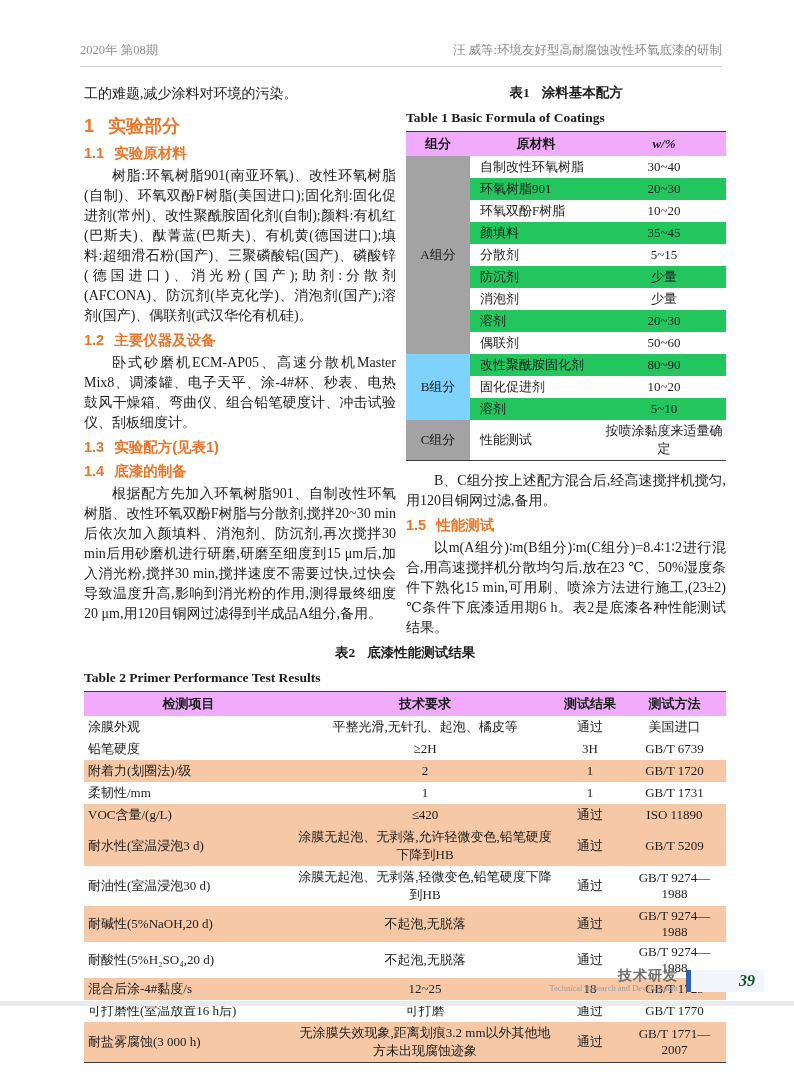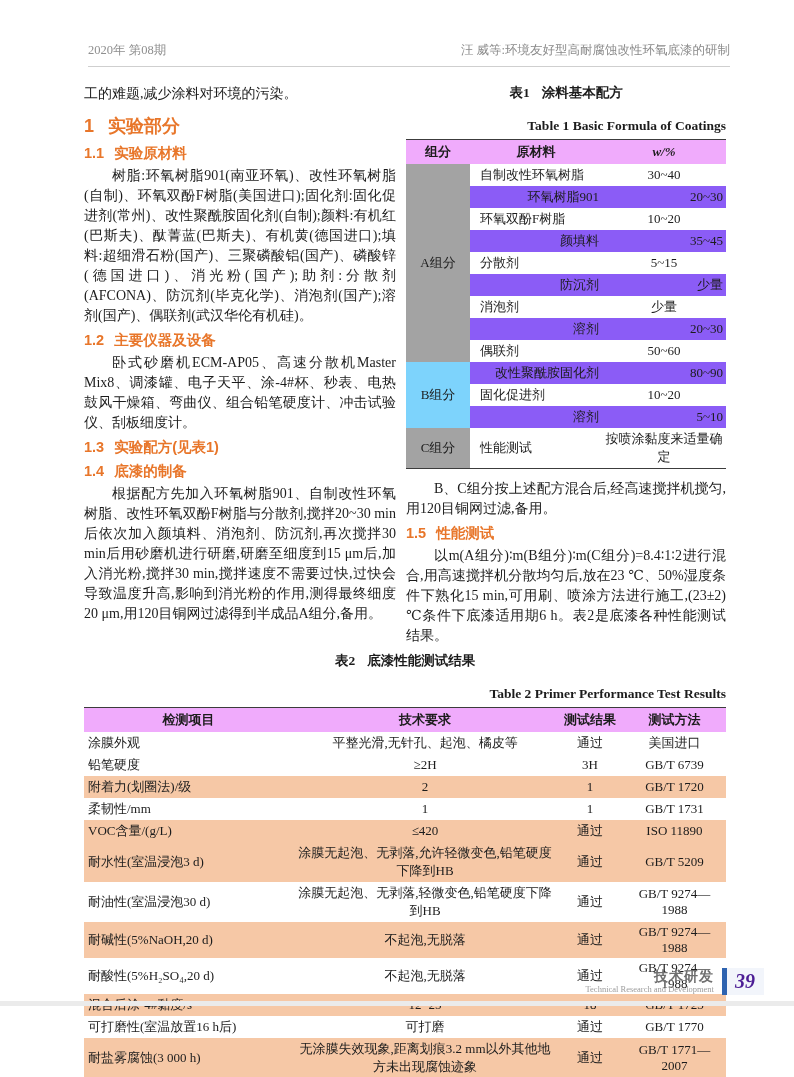--- a/index.html
+++ b/index.html
@@ -6,7 +6,7 @@
   .page{position:relative;width:794px;height:1077px;margin:0 auto;background:#fff;overflow:hidden;
         font-family:"Liberation Serif","DejaVu Serif",serif;color:#1c1c1c;}
   
-  .runhead{position:absolute;left:88px;top:42px;width:642px;display:flex;justify-content:space-between;
+  .runhead{position:absolute;left:80px;top:42px;width:642px;display:flex;justify-content:space-between;
            align-items:flex-end;color:#8f8f8f;font-size:12.5px;border-bottom:1px solid #cfcfcf;padding-bottom:7px;}
   .runhead .rt{color:#8a8a8a;}
   

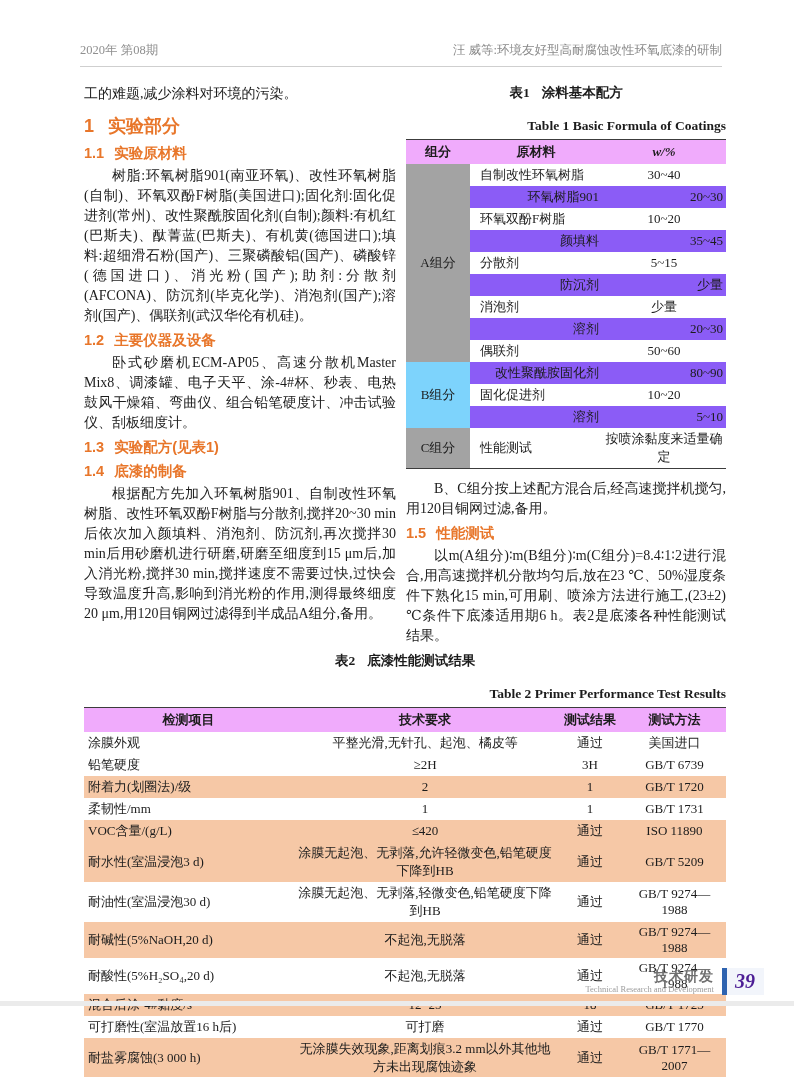--- a/index.html
+++ b/index.html
@@ -25,7 +25,7 @@
   
   .ttitle{font-weight:bold;text-align:center;font-size:13.5px;margin:0 0 2px 0;}
   .ttitle .gap{display:inline-block;width:12px;}
-  .ttitle-en{font-weight:bold;text-align:right;font-size:13.5px;margin:16px 0 5px 0;}
+  .ttitle-en{font-weight:bold;text-align:left;font-size:13.5px;margin:8px 0 5px 0;}
   
   table{border-collapse:collapse;font-size:13px;}
   .t1{width:320px;border-top:1.5px solid #3c3c3c;border-bottom:1.5px solid #3c3c3c;margin-bottom:10px;}

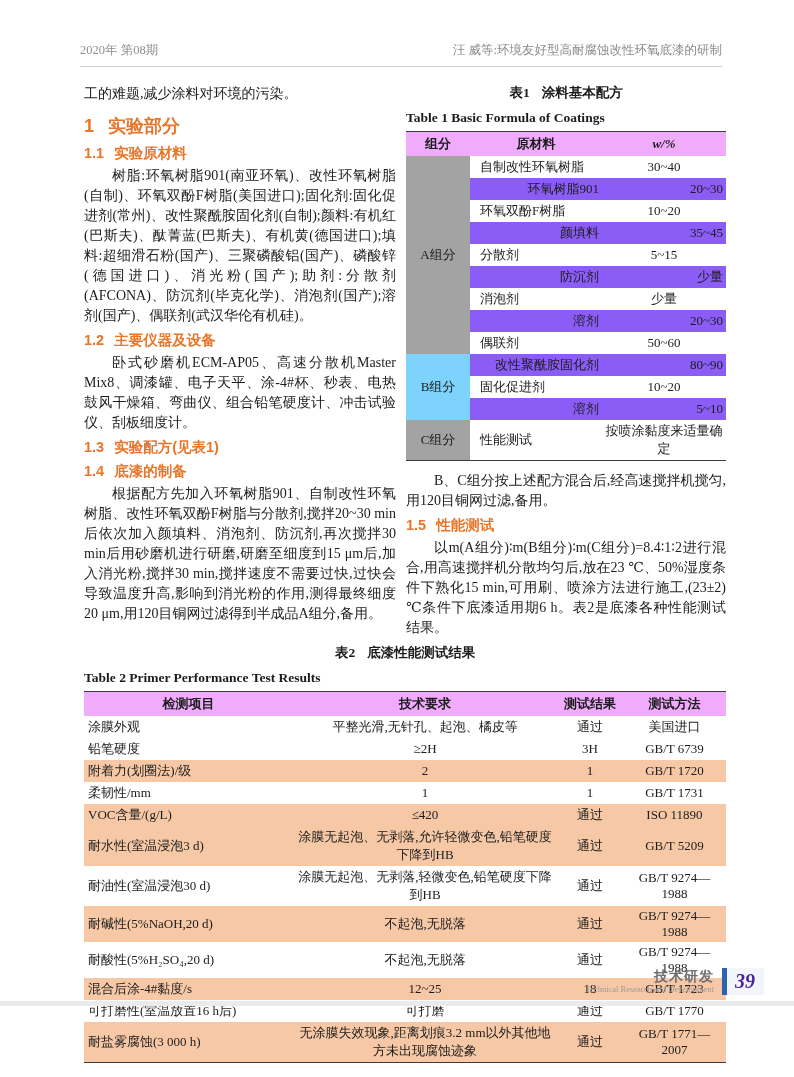--- a/index.html
+++ b/index.html
@@ -37,7 +37,7 @@
   .t1 .gcell.b{background:#7dd3fc;}
   .t1 .mat{text-align:left;padding-left:10px;}
   .t1 .val{text-align:center;width:118px;}
-  .t1 tr.sh .mat,.t1 tr.sh .val{background:#8b5cf6;text-align:right;}
+  .t1 tr.sh .mat,.t1 tr.sh .val{background:#22c55e;}
   .t2 td{text-align:center;height:18px;}
   .t2 td.c0{text-align:left;padding-left:4px;width:208px;}
   .t2 td.c1{width:268px;}

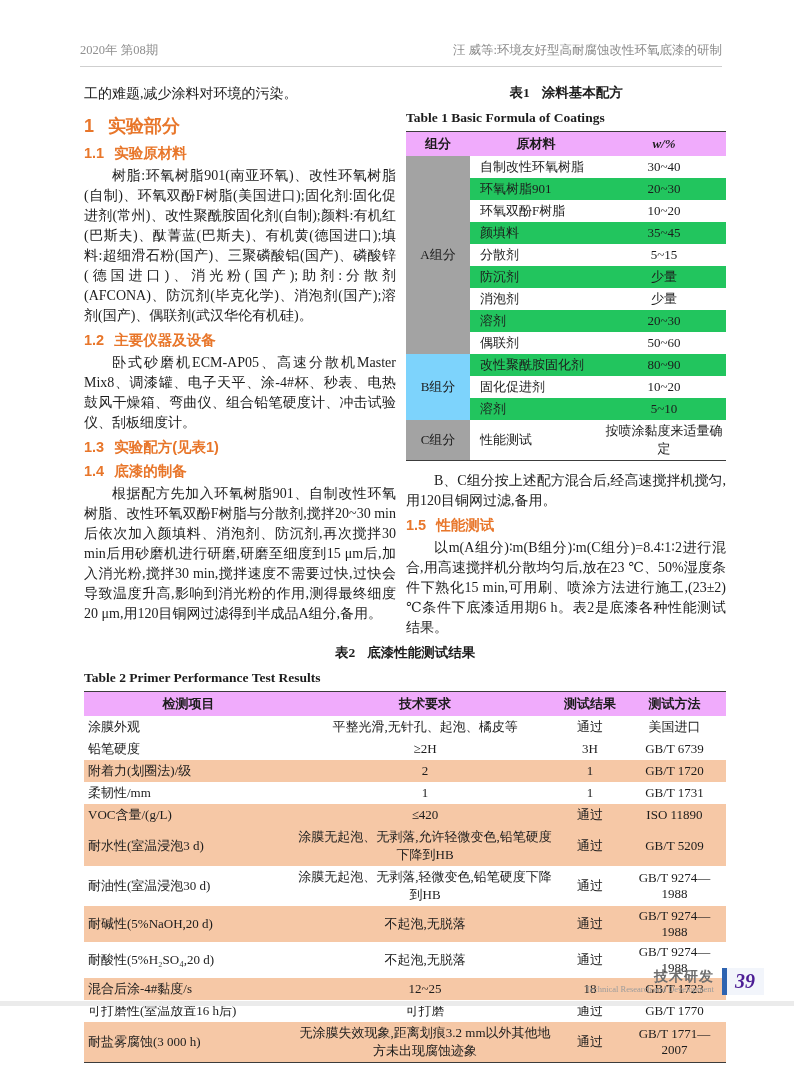--- a/index.html
+++ b/index.html
@@ -54,8 +54,8 @@
               font-size:14px;letter-spacing:1px;line-height:15px;}
   .footer .en{color:#9c9c9c;font-size:8.5px;line-height:11px;}
   .pagebox{border-left:5px solid #2e63b0;background:#f2f5fb;padding:2px 9px 2px 8px;}
-  .pagenum{color:#4c1d95;font-size:20px;font-weight:bold;font-style:italic;
-           font-family:"Liberation Serif","DejaVu Serif",serif;}
+  .pagenum{color:#14532d;font-size:16px;font-weight:bold;font-style:italic;
+           font-family:"Liberation Serif","DejaVu Serif",serif;margin-left:40px;}
 </style>
 </head>
 <body>

